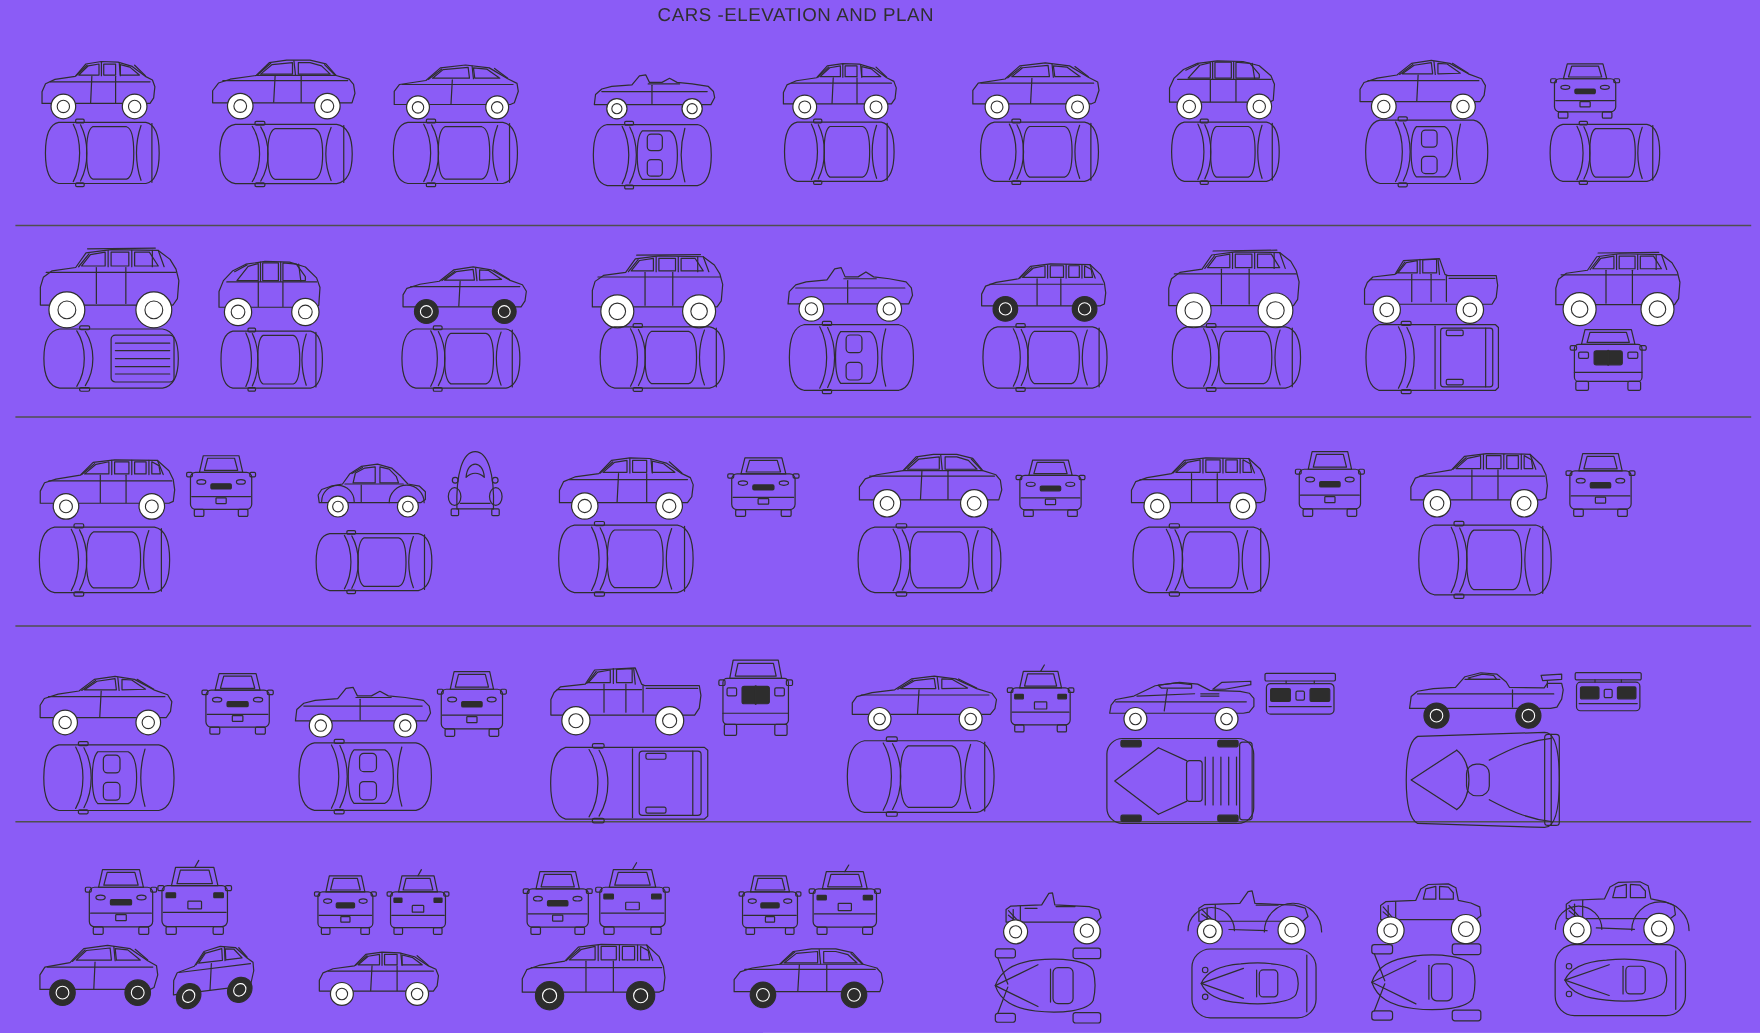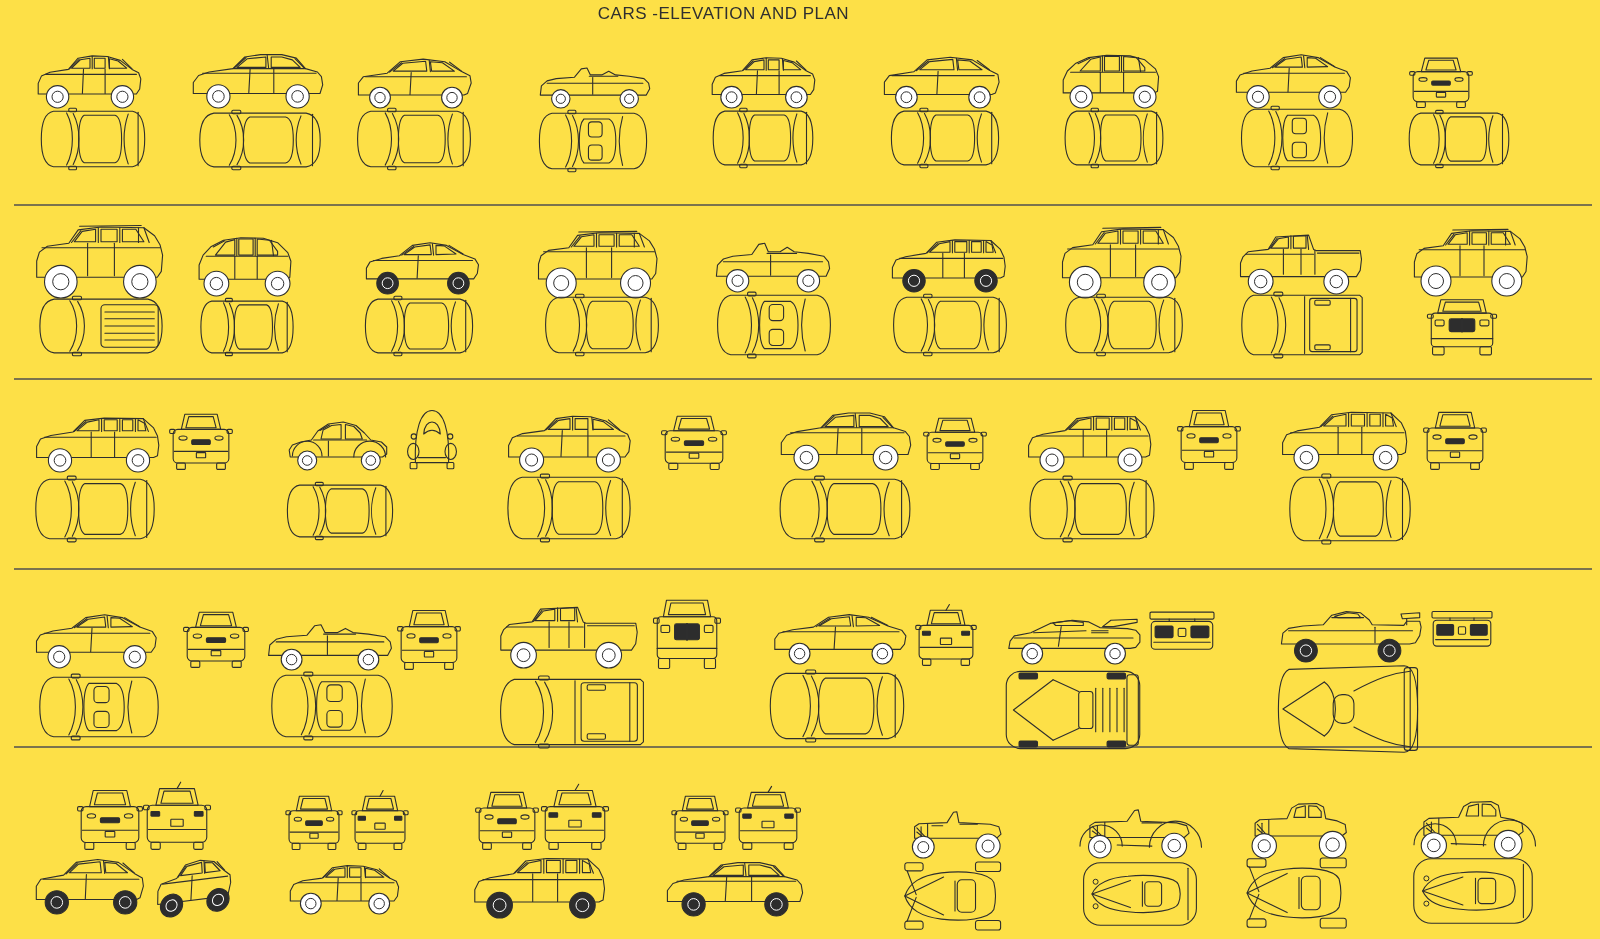--- a/index.html
+++ b/index.html
@@ -3,7 +3,7 @@
 <meta charset="utf-8">
 <style>
   html,body{margin:0;padding:0;background:#ffffff;}
-  .sheet{position:relative;width:1600px;height:939px;background:#fde047;overflow:hidden;
+  .sheet{position:relative;width:1600px;height:939px;background:#8b5cf6;overflow:hidden;
          font-family:"Liberation Sans", sans-serif;}
   .title{position:absolute;top:4px;left:0;width:1447px;text-align:center;
          font-size:17px;letter-spacing:0.5px;color:#2f2f2f;}

